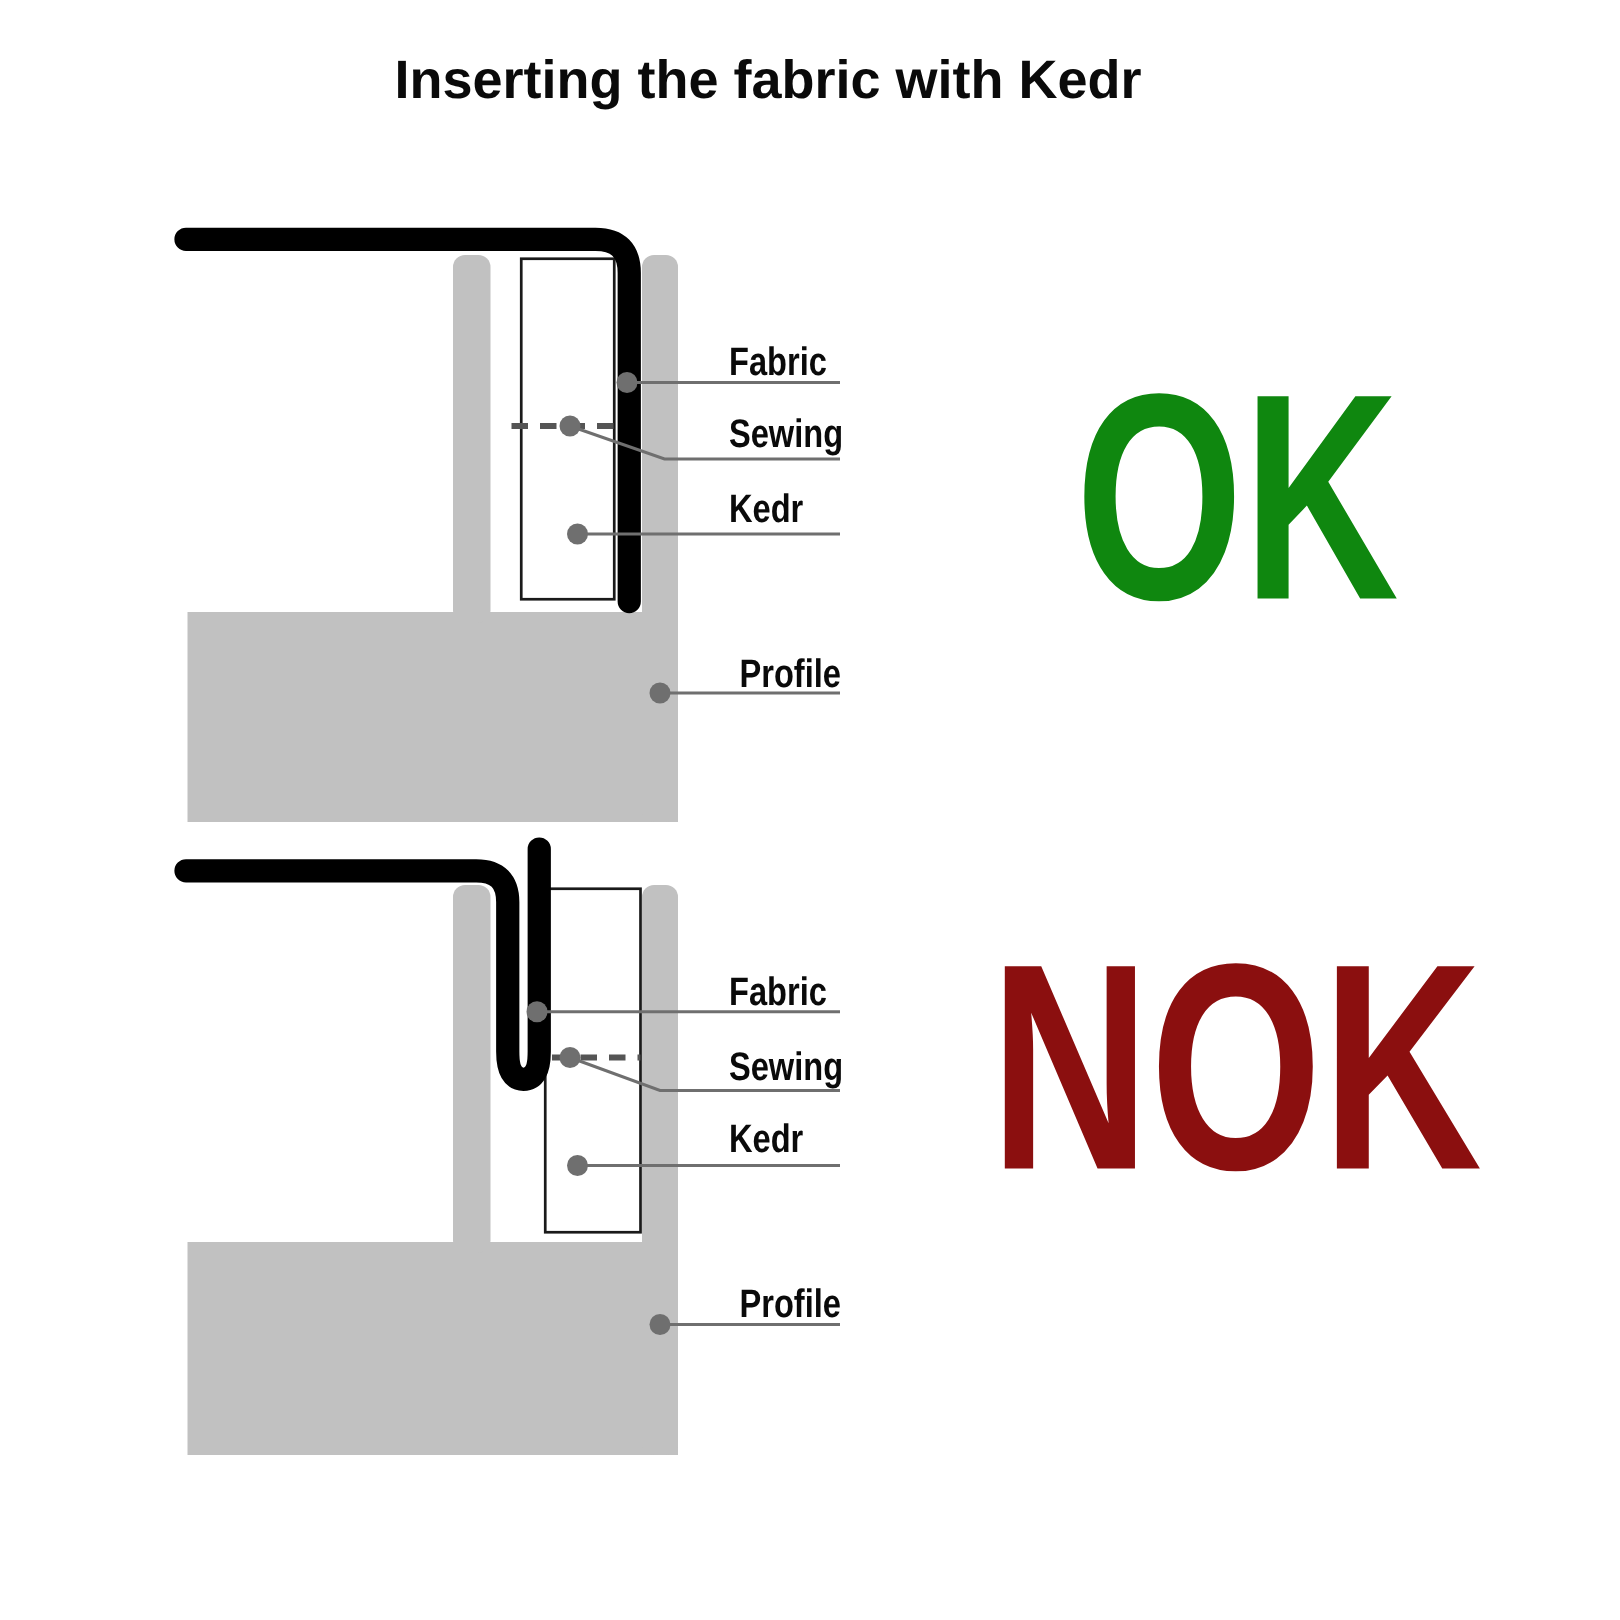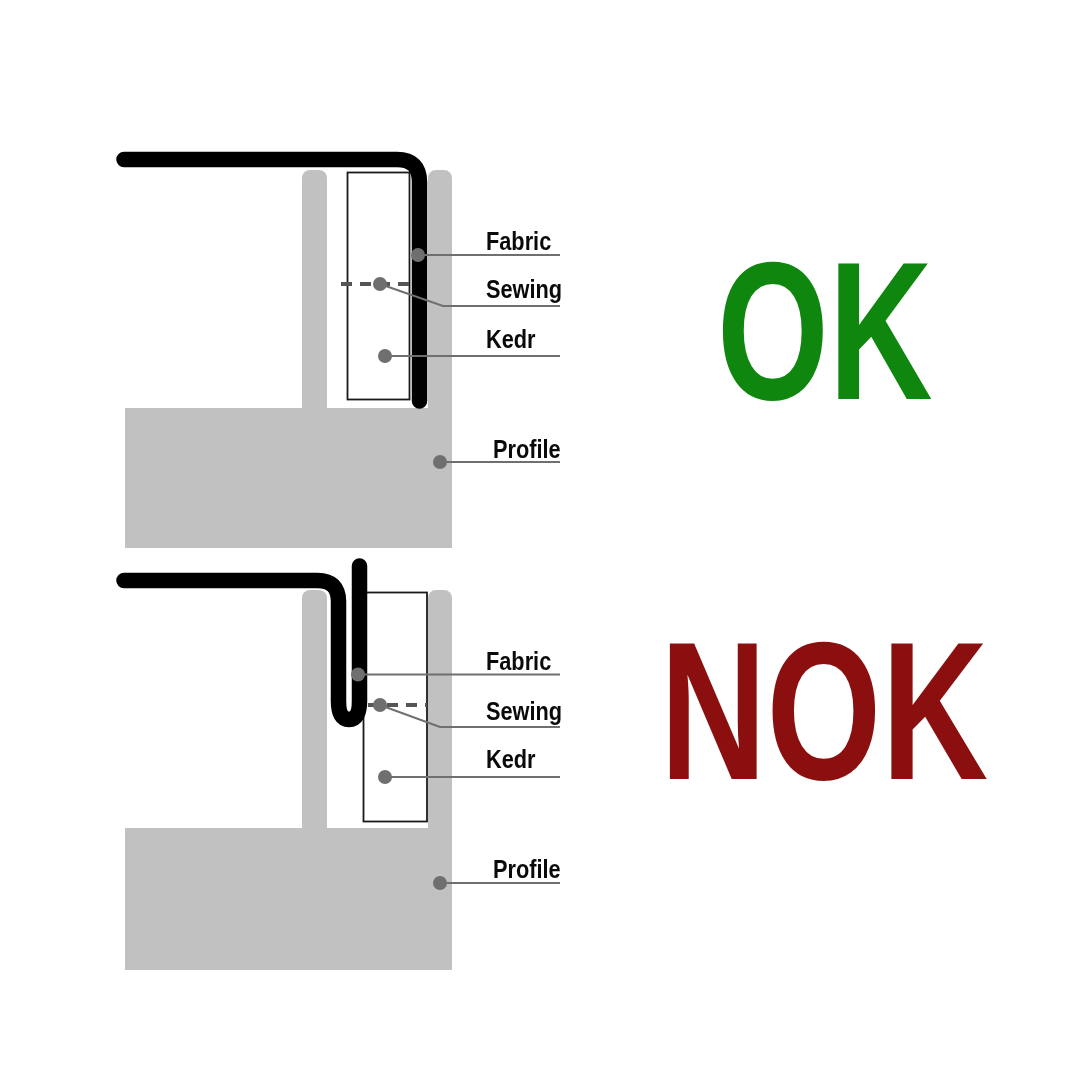--- a/index.html
+++ b/index.html
@@ -37,6 +37,7 @@
 
 <div class="canvas">
 
+  <h1 class="title">Inserting the fabric with Kedr</h1>
 
   <svg class="diagram-svg" width="1080" height="1080" viewBox="0 0 1080 1080">
 

